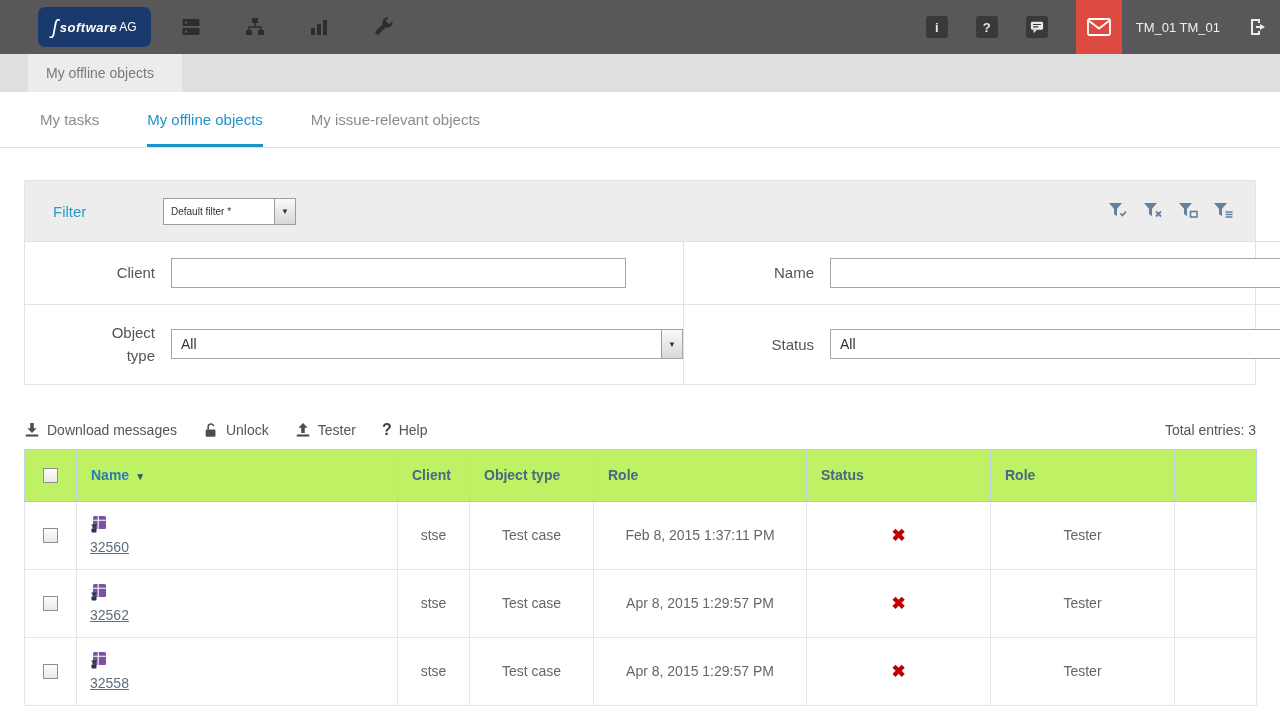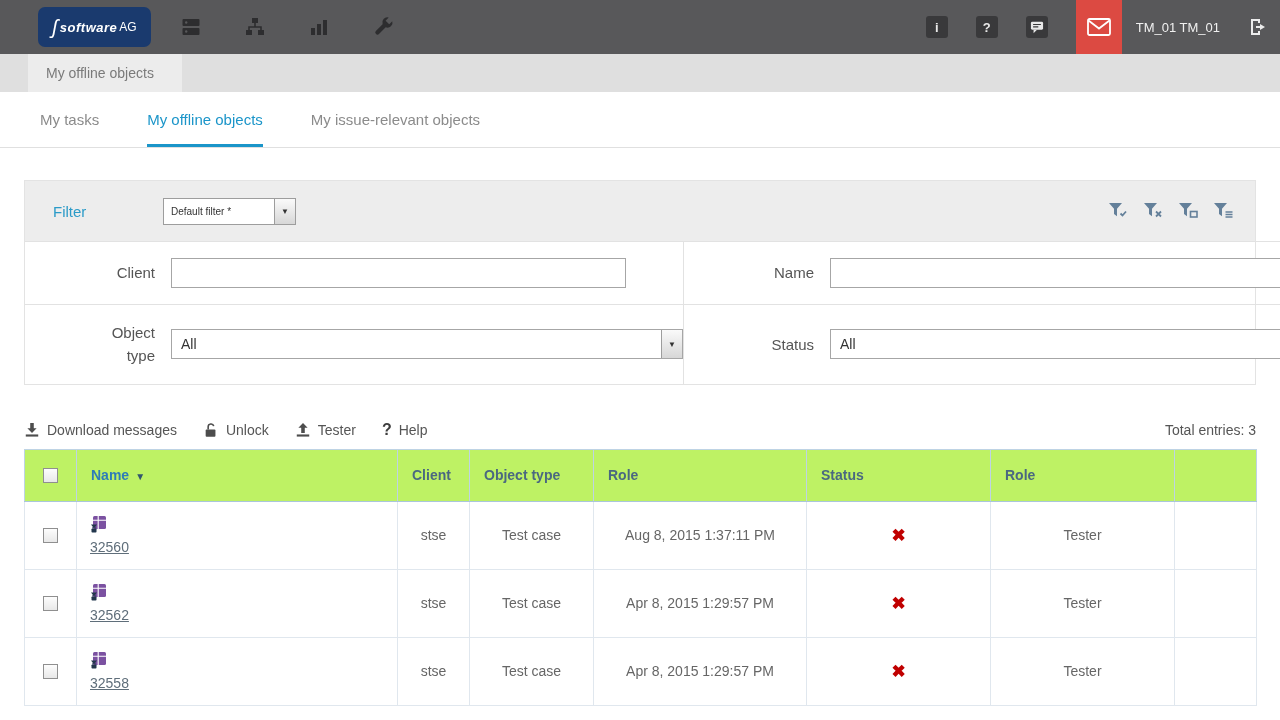--- a/index.html
+++ b/index.html
@@ -293,7 +293,7 @@
         </td>
         <td>stse</td>
         <td>Test case</td>
-        <td>Aug 8, 2015 1:37:11 PM</td>
+        <td>Feb 8, 2015 1:37:11 PM</td>
         <td><span class="status-x">✖</span></td>
         <td>Tester</td>
         <td></td>

